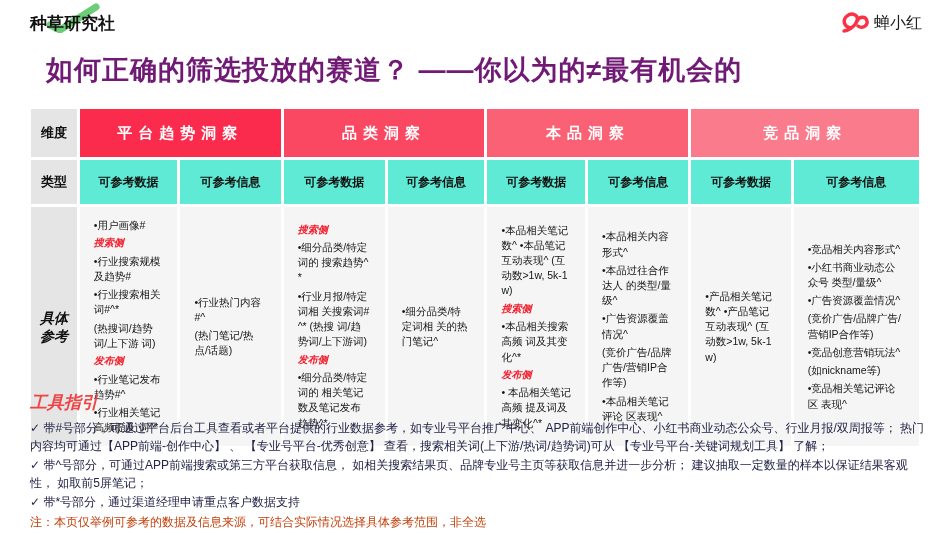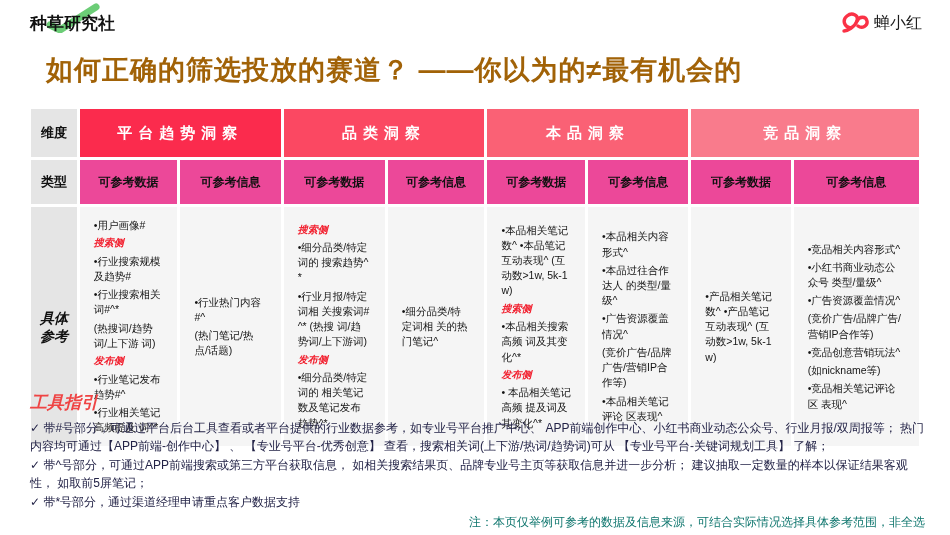--- a/index.html
+++ b/index.html
@@ -12,7 +12,7 @@
   .logo-left-text{position:relative;z-index:1;}
   .logo-right{display:flex;align-items:center;gap:5px;font-size:16px;font-weight:400;color:#1a1a1a;}
 
-  .title{position:absolute;top:52px;left:46px;margin:0;font-size:27px;font-weight:800;color:#a16207;letter-spacing:1px;}
+  .title{position:absolute;top:52px;left:46px;margin:0;font-size:27px;font-weight:800;color:#701a75;letter-spacing:1px;}
 
   .matrix{position:absolute;top:106px;left:28px;width:894px;border-collapse:separate;border-spacing:3px;table-layout:fixed;}
   .matrix th,.matrix td{padding:8px;}

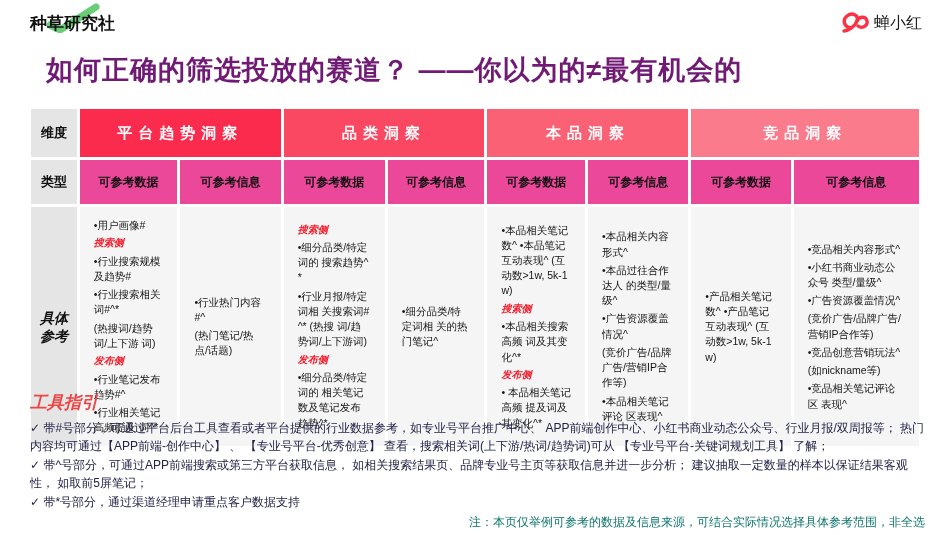--- a/index.html
+++ b/index.html
@@ -19,7 +19,7 @@
   .corner,.rlabel{background:#e5e5e5;font-size:13px;font-weight:700;color:#111;text-align:center;}
   .rlabel.detail{font-size:14px;line-height:1.3;font-style:italic;}
   .ghead{color:#fff;font-size:15px;font-weight:700;letter-spacing:6px;height:32px;text-align:center;}
-  .thead{background:#ec4899;font-weight:700;font-size:12px;text-align:center;height:28px;color:#111;}
+  .thead{background:#5eead4;font-weight:700;font-size:12px;text-align:center;height:28px;color:#111;}
   .bodycell{background:#f5f5f5;vertical-align:middle;padding:8px 6px;height:196px;}
   .ln{font-size:10.5px;line-height:1.45;color:#141414;margin:3px 6px;text-align:left;word-break:break-all;}
   .ln.red{color:#f2202f;font-weight:700;font-style:italic;font-size:10px;}

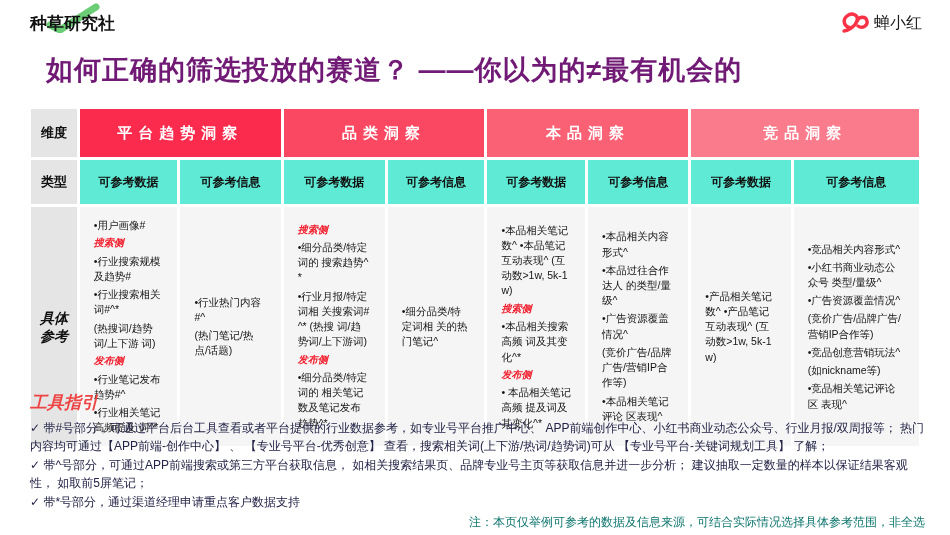--- a/index.html
+++ b/index.html
@@ -27,7 +27,7 @@
   .tools{position:absolute;left:30px;top:391px;width:895px;}
   .tools-title{color:#ef4444;font-weight:800;font-style:italic;font-size:17px;margin-bottom:5px;}
   .tool-item{font-size:12px;color:#232347;line-height:1.5;margin:1px 0;}
-  .tools-note{font-size:12px;color:#0f766e;margin-top:3px;text-align:right;}
+  .tools-note{font-size:12px;color:#c2410c;margin-top:3px;}
 </style>
 </head>
 <body>

